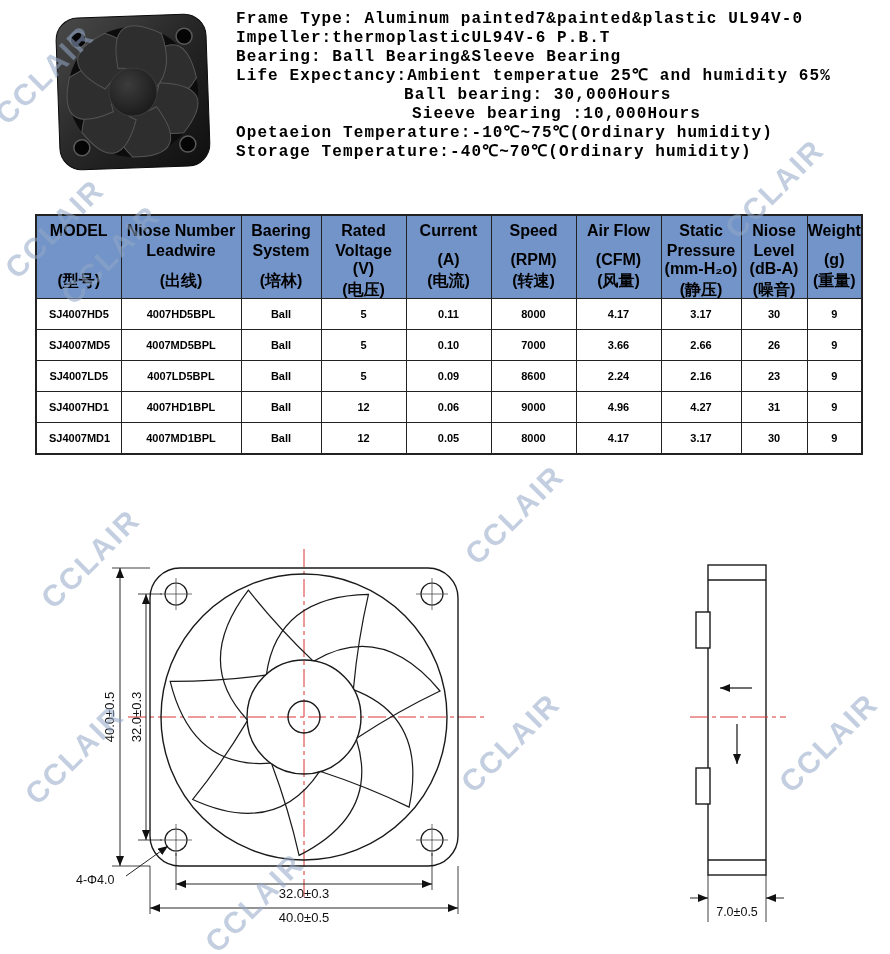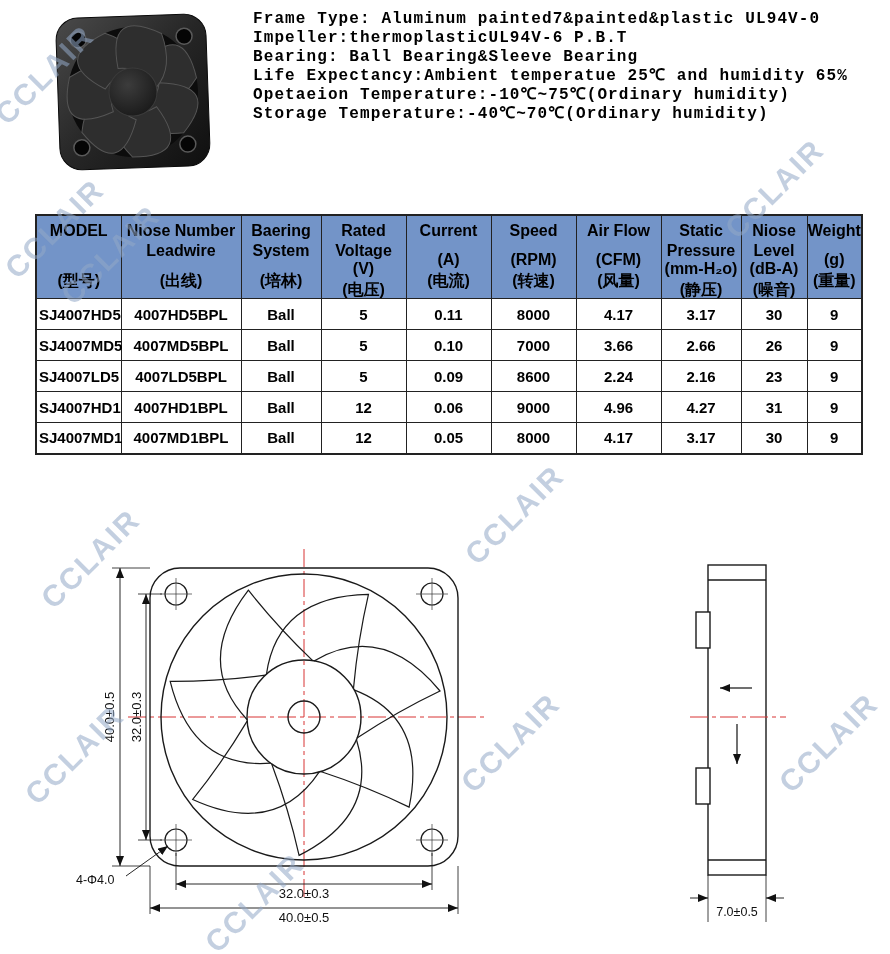--- a/index.html
+++ b/index.html
@@ -22,7 +22,7 @@
 
   
   .specs {
-    position:absolute; left:253px; top:10px; width:632px;
+    position:absolute; left:236px; top:10px; width:632px;
     font:bold 16px/19px "Liberation Mono","DejaVu Sans Mono",monospace;
     letter-spacing:1.1px; white-space:nowrap; color:#000;
   }

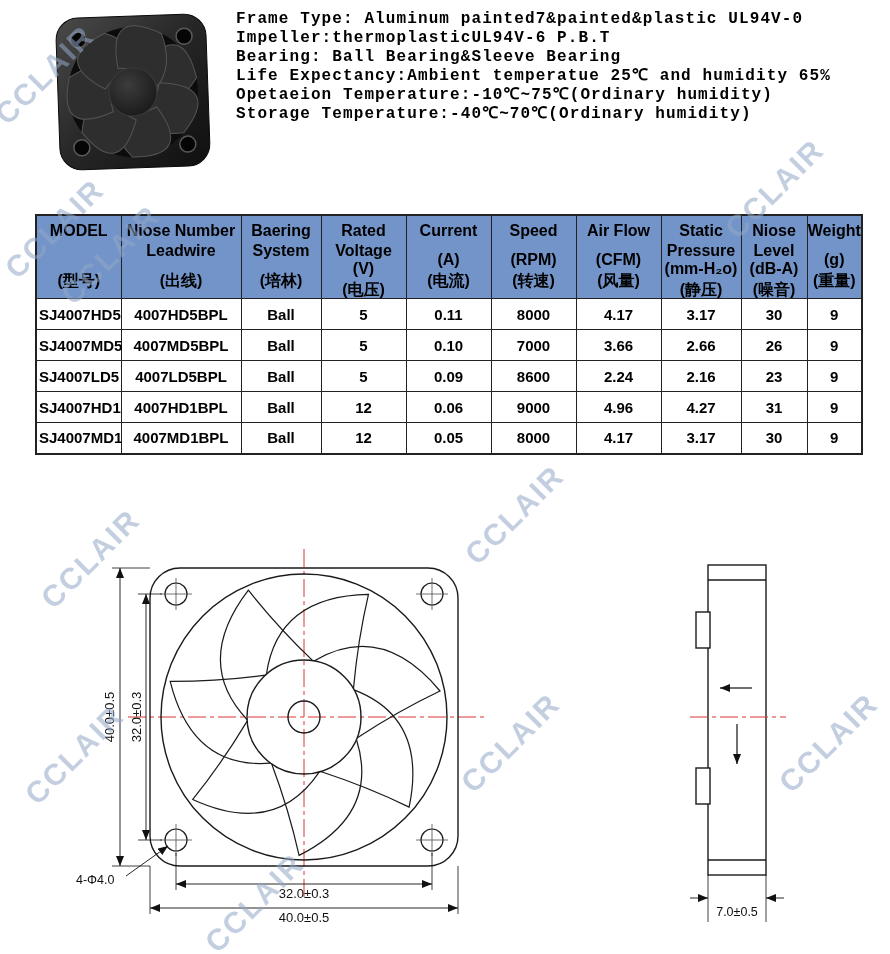--- a/index.html
+++ b/index.html
@@ -99,6 +99,7 @@
     <div>Impeller:thermoplasticUL94V-6 P.B.T</div>
     <div>Bearing: Ball Bearing&amp;Sleeve Bearing</div>
     <div>Life Expectancy:Ambient temperatue 25℃ and humidity 65%</div>
+    <div class="spec-indent-1">Ball bearing: 30,000Hours</div>
     <div>Opetaeion Temperature:-10℃~75℃(Ordinary humidity)</div>
     <div>Storage Temperature:-40℃~70℃(Ordinary humidity)</div>
   </div>

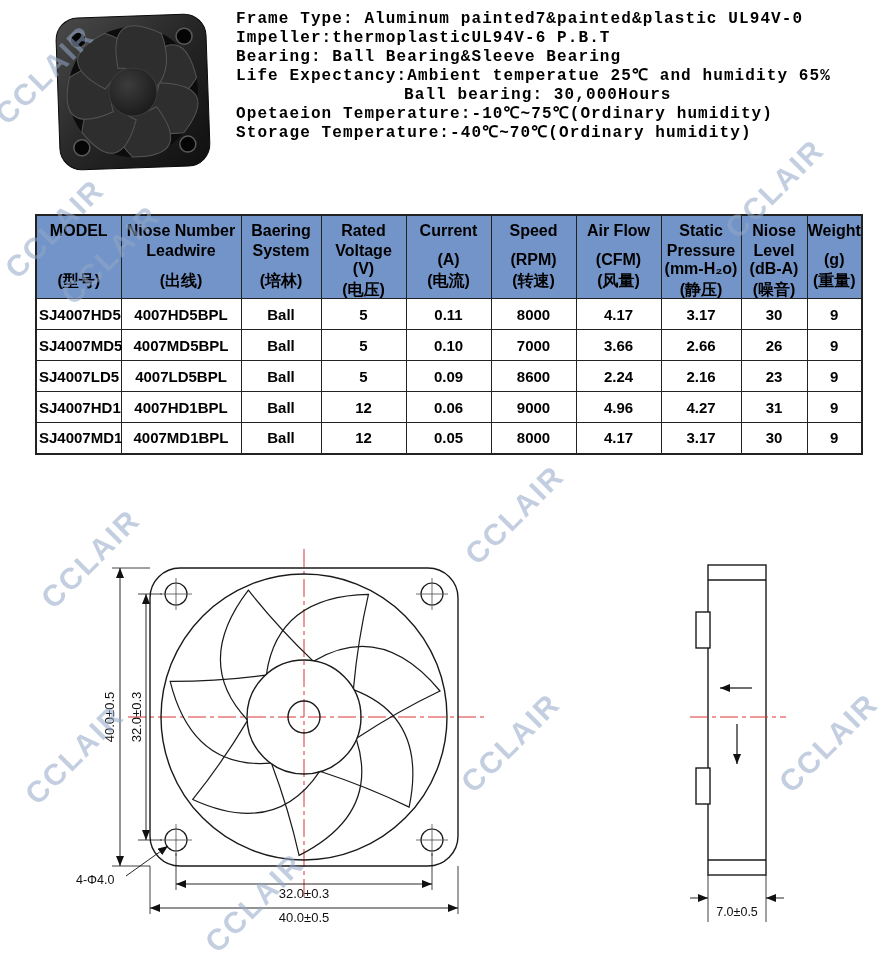--- a/index.html
+++ b/index.html
@@ -100,6 +100,7 @@
     <div>Bearing: Ball Bearing&amp;Sleeve Bearing</div>
     <div>Life Expectancy:Ambient temperatue 25℃ and humidity 65%</div>
     <div class="spec-indent-1">Ball bearing: 30,000Hours</div>
+    <div class="spec-indent-2">Sieeve bearing :10,000Hours</div>
     <div>Opetaeion Temperature:-10℃~75℃(Ordinary humidity)</div>
     <div>Storage Temperature:-40℃~70℃(Ordinary humidity)</div>
   </div>

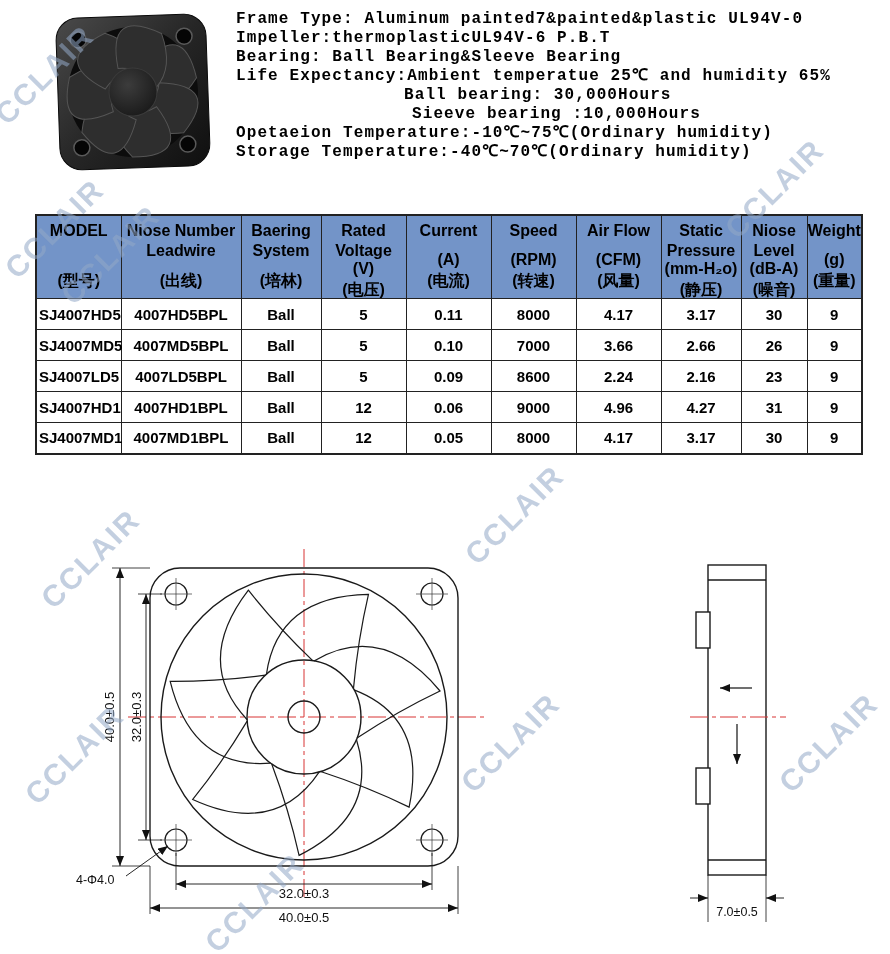--- a/index.html
+++ b/index.html
@@ -46,7 +46,7 @@
   .htop, .hbot { display:flex; flex-direction:column; gap:2px; align-items:center; }
   table.spec td {
     background:#fff; height:31px; text-align:center;
-    font-size:15px; font-weight:bold; color:#000; padding:0 2px;
+    font-size:11px; font-weight:bold; color:#000; padding:0 12px;
   }
   td.c-left { text-align:left; padding-left:8px; }
 

